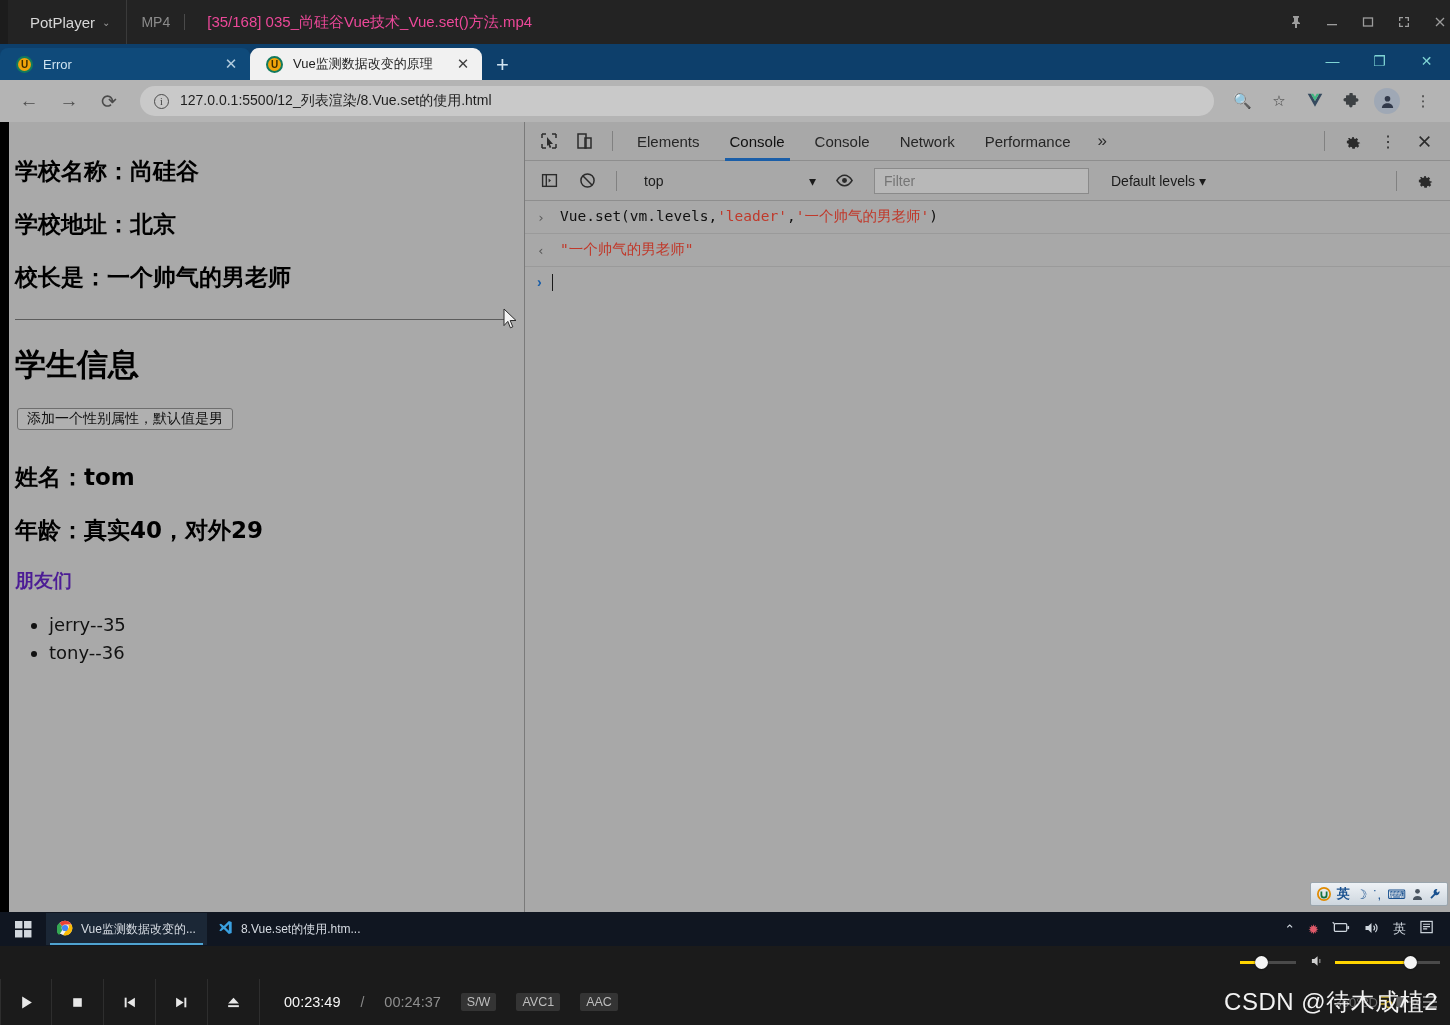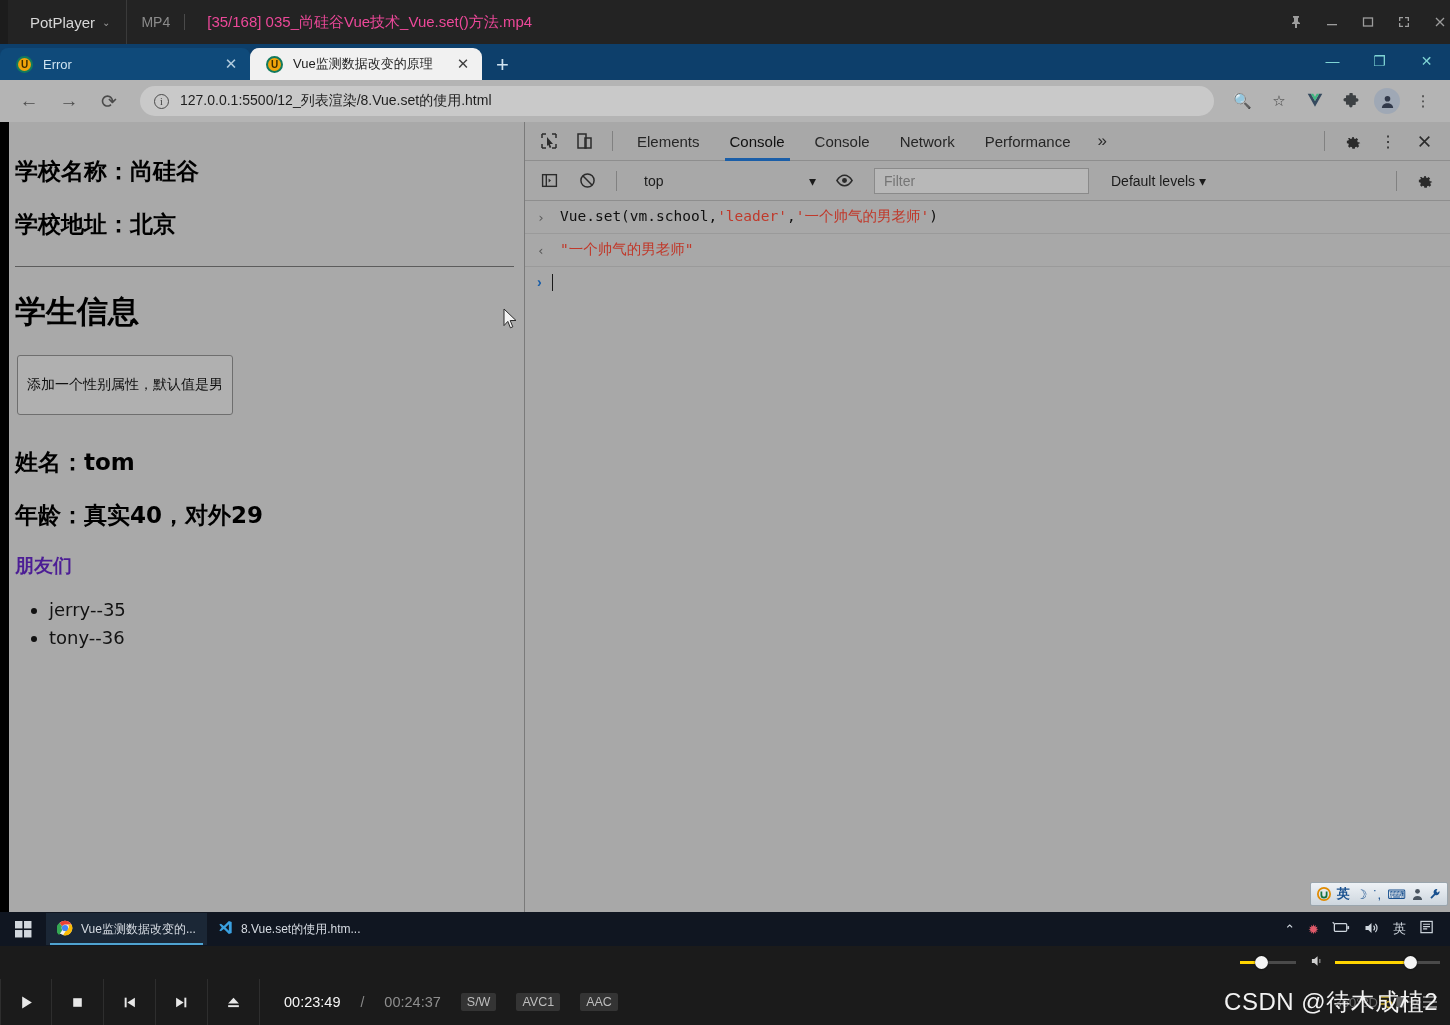--- a/index.html
+++ b/index.html
@@ -437,7 +437,7 @@
         <div class="dt-console">
           <div class="con-row">
             <span class="con-arrow in">›</span>
-            <span class="con-code"><span>Vue.set(vm.school,</span><span class="con-str">'leader'</span><span>,</span><span class="con-str">'一个帅气的男老师'</span><span>)</span></span>
+            <span class="con-code"><span>Vue.set(vm.levels,</span><span class="con-str">'leader'</span><span>,</span><span class="con-str">'一个帅气的男老师'</span><span>)</span></span>
           </div>
           <div class="con-row">
             <span class="con-arrow">‹</span>

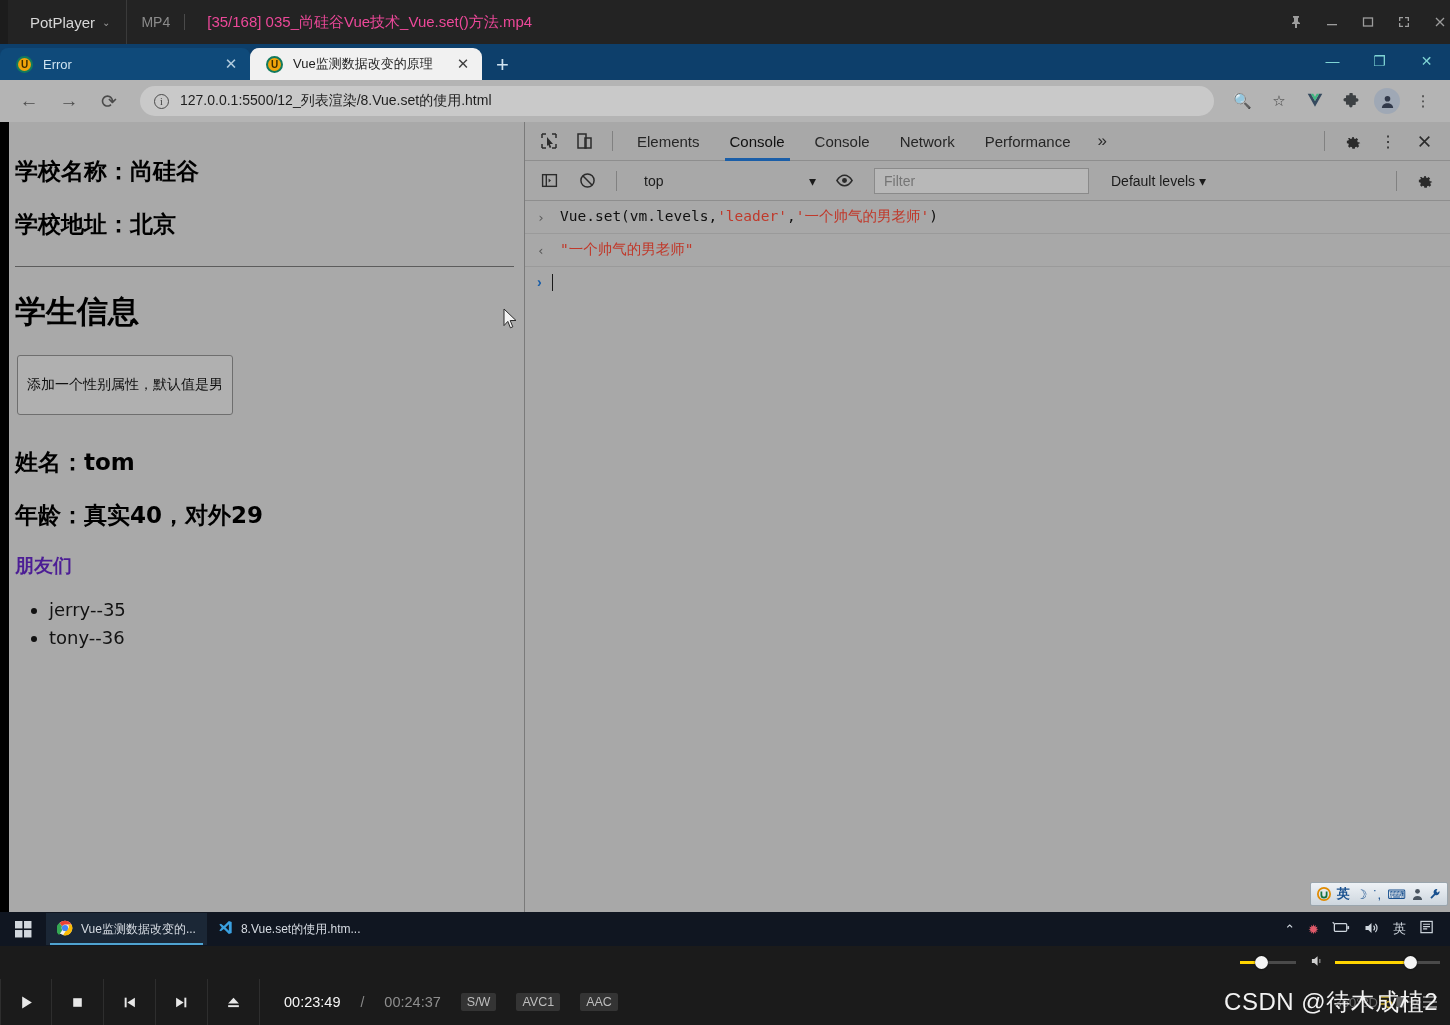--- a/index.html
+++ b/index.html
@@ -339,6 +339,7 @@
         <div class="page-inner">
           <h3>学校名称：尚硅谷</h3>
           <h3>学校地址：北京</h3>
+          <h3>校长是：一个帅气的男老师</h3>
           <hr>
           <h2>学生信息</h2>
           <button class="addbtn">添加一个性别属性，默认值是男</button>

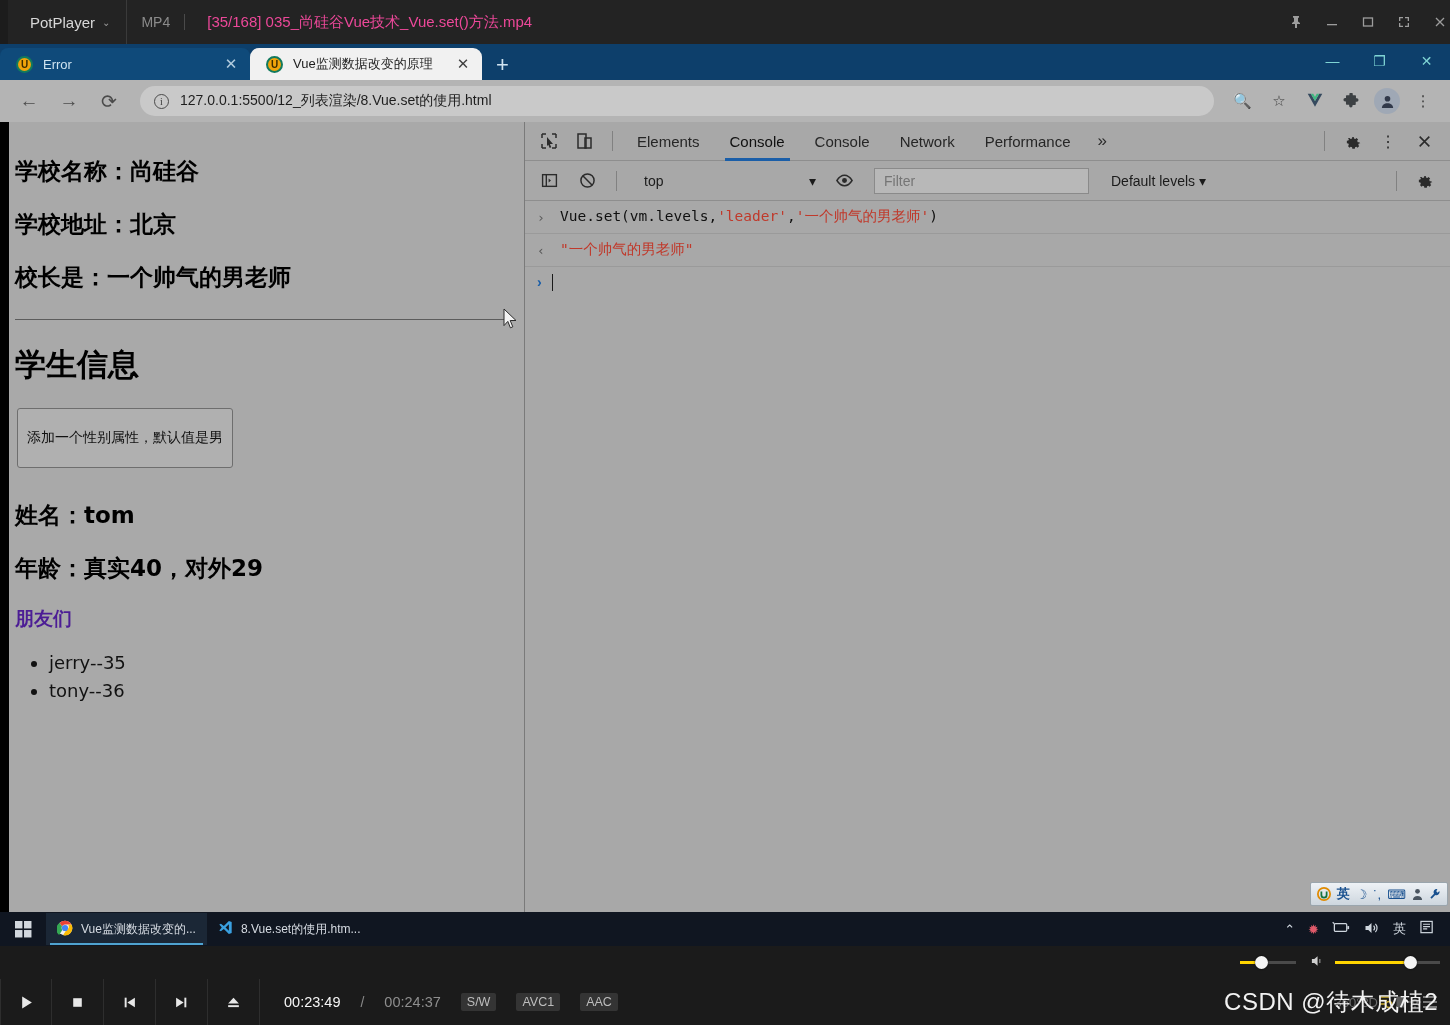--- a/index.html
+++ b/index.html
@@ -110,7 +110,7 @@
   .addbtn {
     font-family: "DejaVu Sans", sans-serif; font-size: 14px; color: #111;
     background: #b0b0b0; border: 1px solid #6e6e6e; border-radius: 3px;
-    padding: 20px 9px; margin: 6px 0 10px 2px; cursor: pointer;
+    padding: 1px 9px; margin: 6px 0 10px 2px; cursor: pointer;
   }
   .page ul { margin: 6px 0 0 34px; }
   .page li {

